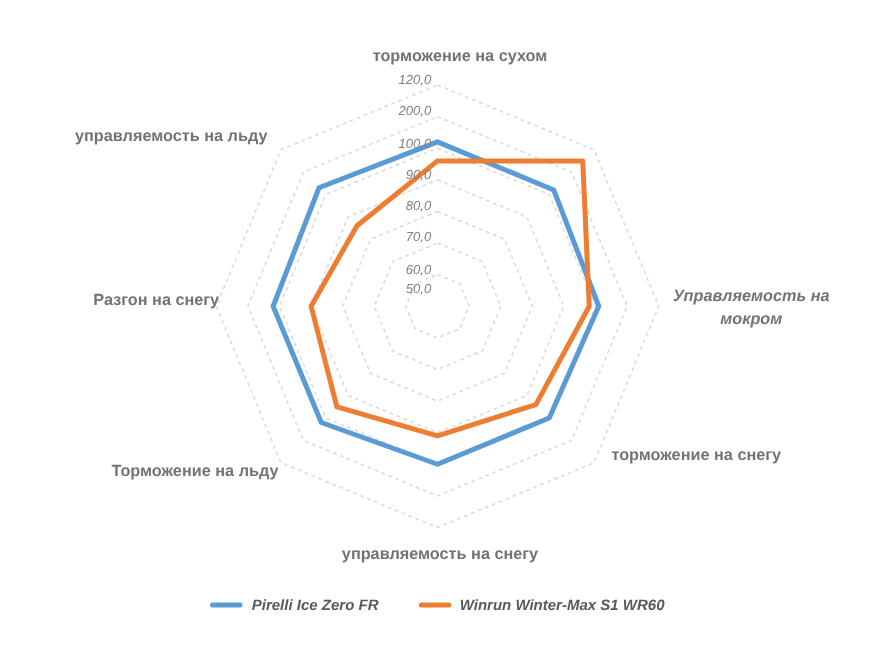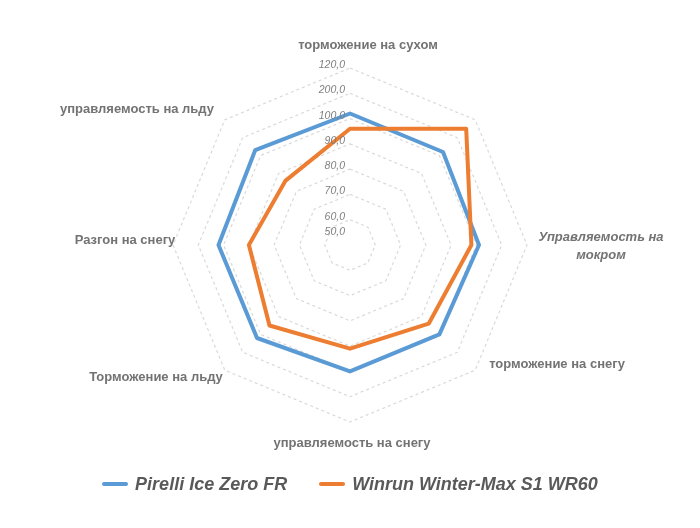--- a/index.html
+++ b/index.html
@@ -32,7 +32,7 @@
   }
   .legend-item{display:flex;align-items:center;gap:7px;}
   .legend-swatch{display:inline-block;width:26px;height:4px;border-radius:2px;background:#999;}
-  .legend-label{font-size:18px;font-weight:bold;font-style:italic;color:#595959;white-space:nowrap;}
+  .legend-label{font-size:12px;font-weight:bold;font-style:italic;color:#595959;white-space:nowrap;}
 </style>
 </head>
 <body>

